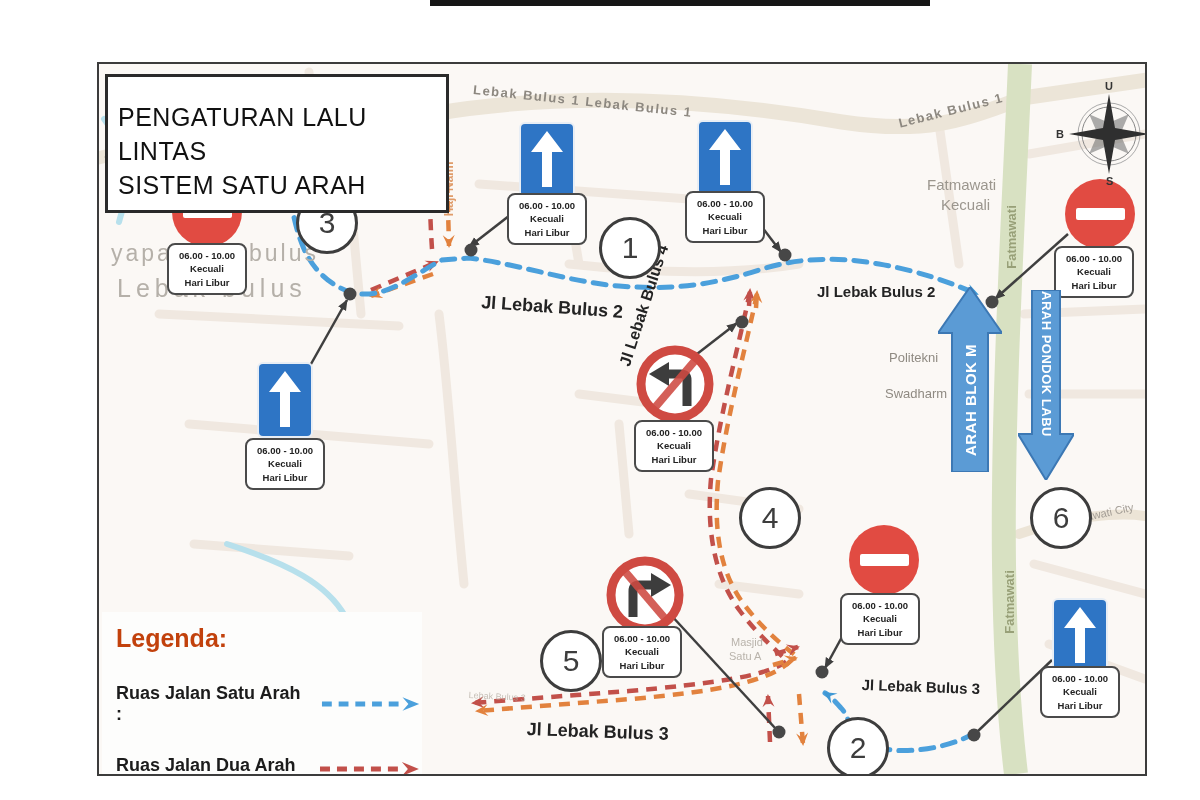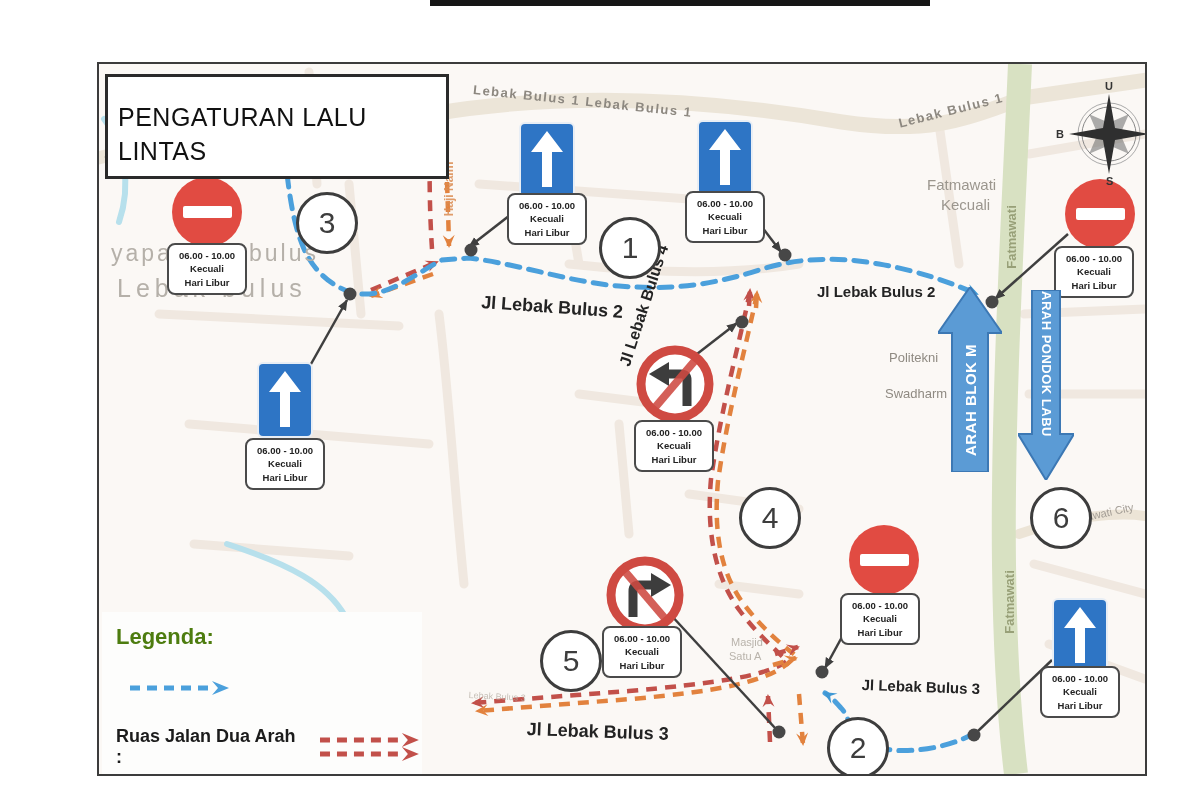--- a/index.html
+++ b/index.html
@@ -318,6 +318,7 @@
 
     <div class="titlebox">
       <div>PENGATURAN LALU LINTAS</div>
+      <div>SISTEM SATU ARAH</div>
     </div>
 
     <div class="legend">

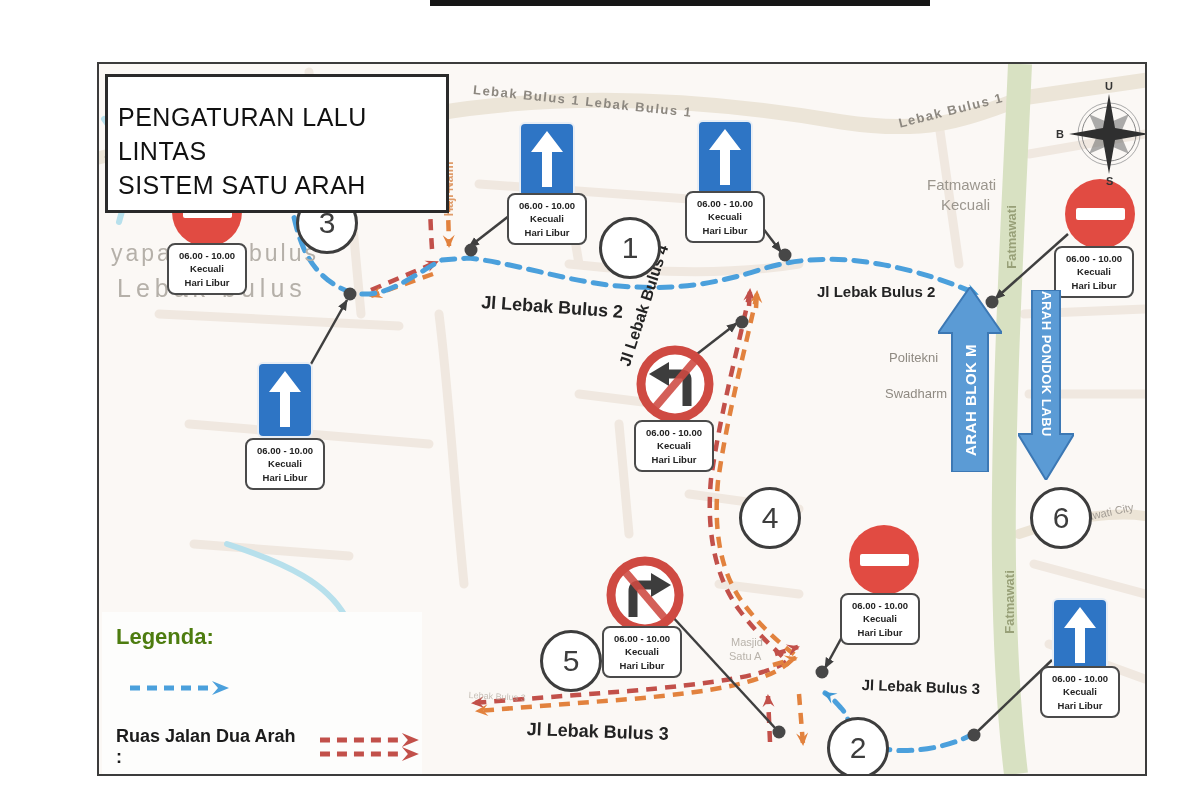--- a/index.html
+++ b/index.html
@@ -17,7 +17,7 @@
             padding:23px 10px 8px 10px;font-size:25px;font-weight:normal;color:#111;line-height:34px;letter-spacing:.5px;}
   
   .legend{position:absolute;left:3px;top:548px;width:320px;height:162px;background:#fdfdfc;padding:12px 0 0 14px;box-sizing:border-box;}
-  .legend .hd{font-size:22px;font-weight:bold;color:#4d7c0f;}
+  .legend .hd{font-size:25px;font-weight:bold;color:#c2410c;}
   .legend .row{display:flex;align-items:center;margin-top:30px;font-size:18px;font-weight:bold;color:#1c1c1c;}
   .legend .row .sw{margin-left:12px;}
   

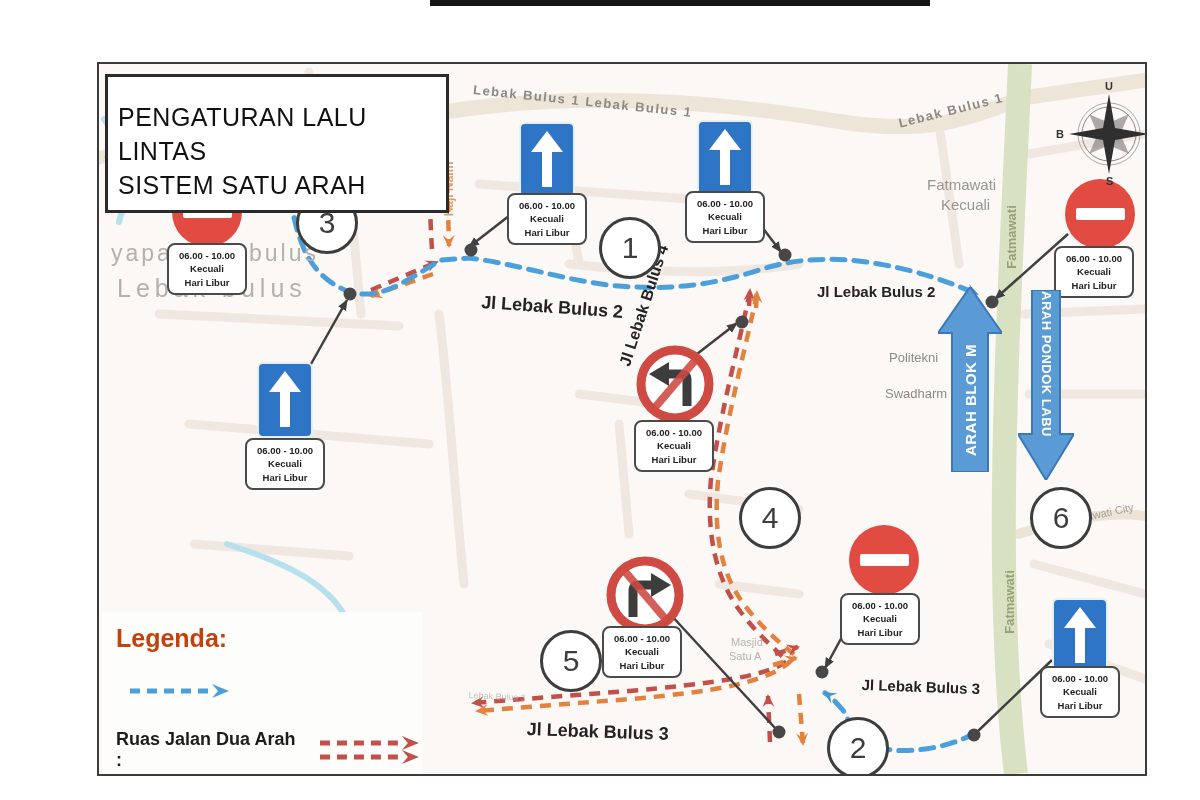--- a/index.html
+++ b/index.html
@@ -324,6 +324,7 @@
     <div class="legend">
       <div class="hd">Legenda:</div>
       <div class="row">
+        <span>Ruas Jalan Satu Arah :</span>
         <svg class="sw" width="104" height="16" viewBox="0 0 104 16">
           <line x1="2" y1="8" x2="82" y2="8" stroke="#4ba0dc" stroke-width="5" stroke-dasharray="10 7"></line>
           <path d="M84,1 L101,8 L84,15 L90,8 Z" fill="#4ba0dc"></path>

